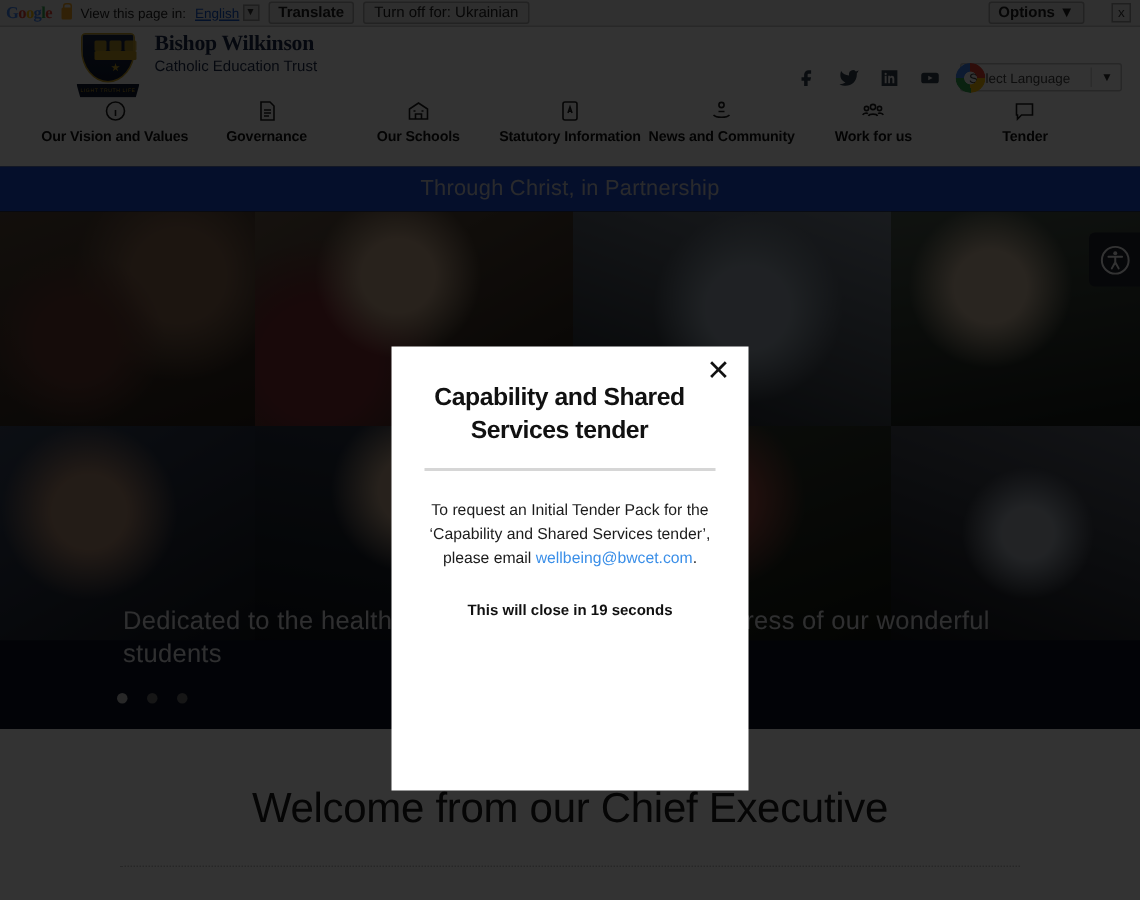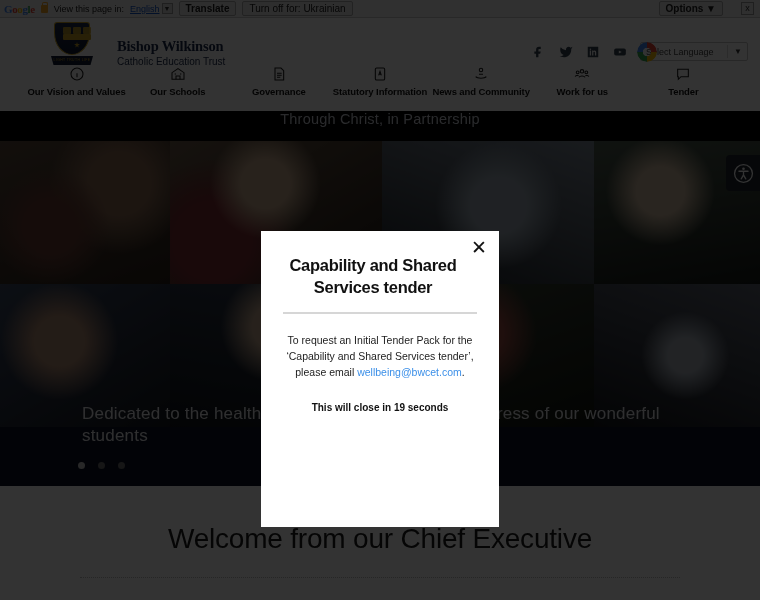--- a/index.html
+++ b/index.html
@@ -38,7 +38,7 @@
     position:absolute; top:18px; left:0; width:760px; height:93px;
     background:#ffffff;
   }
-  #brand{ position:absolute; left:50px; top:3px; display:flex; align-items:flex-end; gap:23px; }
+  #brand{ position:absolute; left:50px; top:3px; display:flex; align-items:flex-start; gap:9px; }
   .crest{ width:44px; height:46px; position:relative; }
   .crest .shield{
     position:absolute; left:4px; top:1px; width:36px; height:33px;

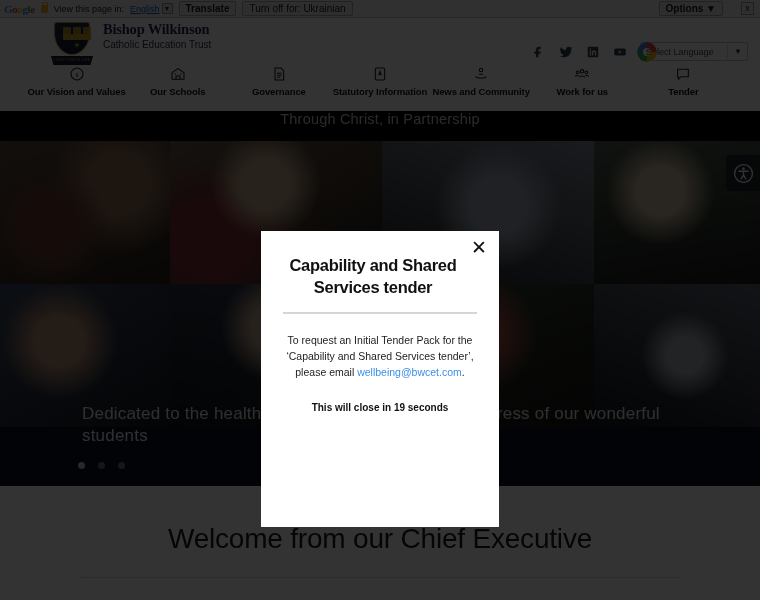--- a/index.html
+++ b/index.html
@@ -228,20 +228,20 @@
     <div class="navitem">
       <span class="ico">
         <svg viewBox="0 0 24 24">
+            <path d="M6 3h9l4 4v14H6z"></path>
+            <path d="M9 11h7M9 14h7M9 17h5"></path>
+          </svg>
+      </span>
+      <span class="lbl">Governance</span>
+    </div>
+    <div class="navitem">
+      <span class="ico">
+        <svg viewBox="0 0 24 24">
             <path d="M3 20V10l9-6 9 6v10z"></path>
             <path d="M9 20v-5h6v5M7 12h2M15 12h2"></path>
           </svg>
       </span>
       <span class="lbl">Our Schools</span>
-    </div>
-    <div class="navitem">
-      <span class="ico">
-        <svg viewBox="0 0 24 24">
-            <path d="M6 3h9l4 4v14H6z"></path>
-            <path d="M9 11h7M9 14h7M9 17h5"></path>
-          </svg>
-      </span>
-      <span class="lbl">Governance</span>
     </div>
     <div class="navitem">
       <span class="ico">

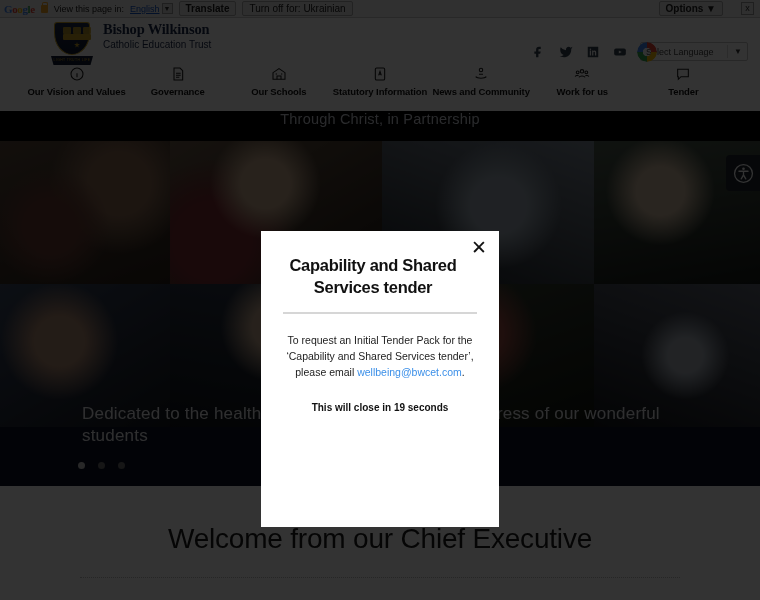--- a/index.html
+++ b/index.html
@@ -88,7 +88,7 @@
   
   #banner{
     position:absolute; top:111px; left:0; width:760px; height:30px;
-    background:#000000; color:#cfd3dc; display:flex; align-items:flex-start; justify-content:center;
+    background:#1d4ed8; color:#cfd3dc; display:flex; align-items:center; justify-content:center;
     font-size:14.5px; letter-spacing:.2px;
   }
 

